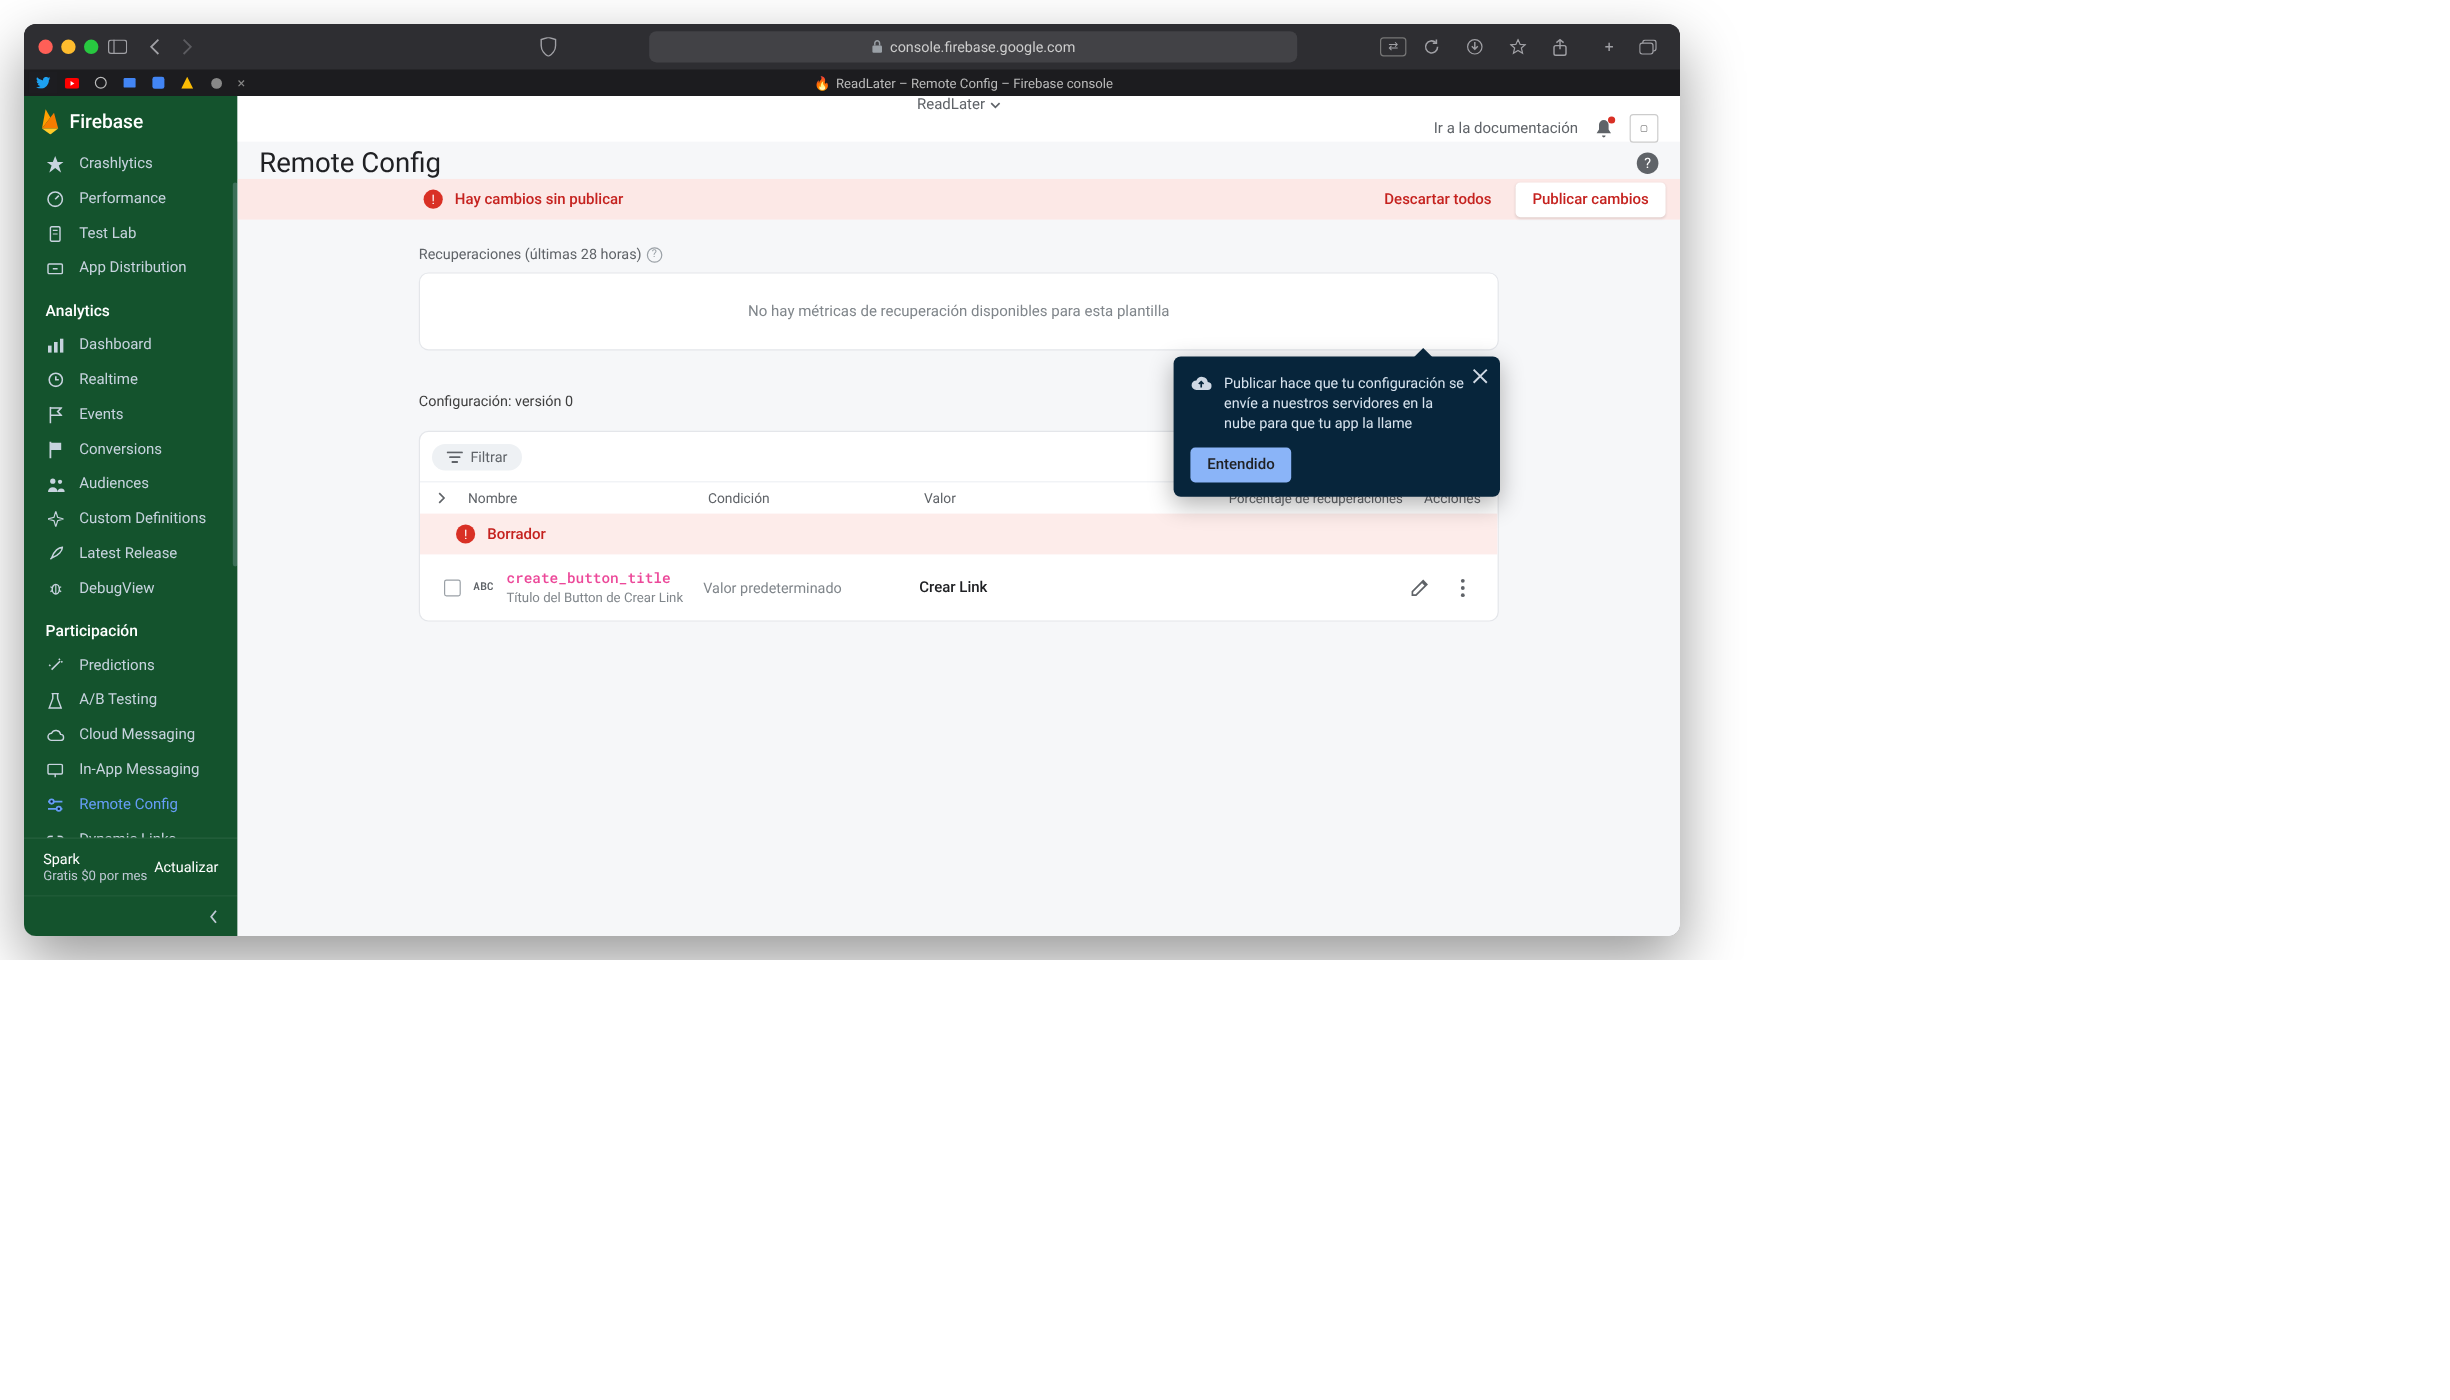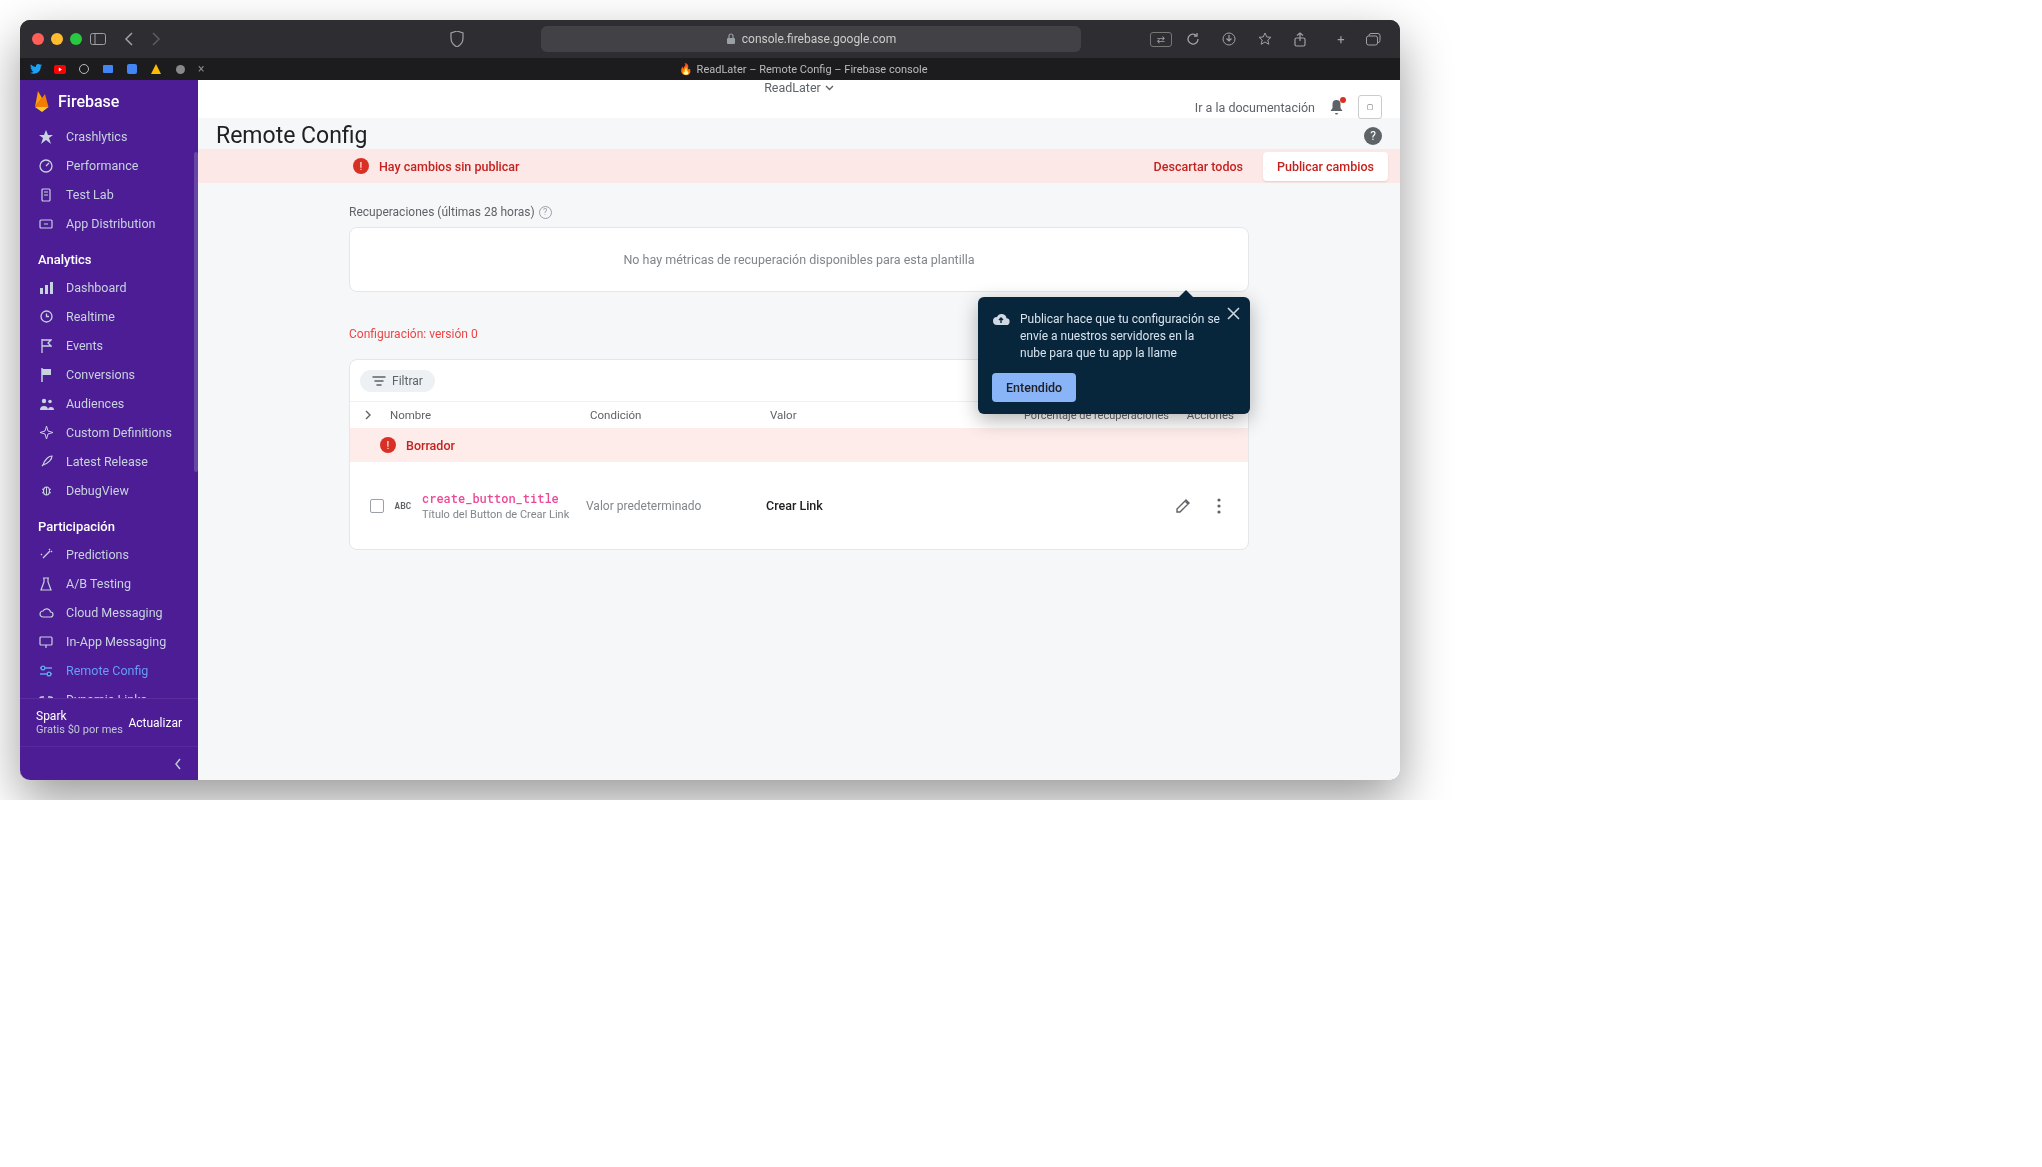--- a/index.html
+++ b/index.html
@@ -23,7 +23,7 @@
     
     .app { flex: 1; display: flex; background: #fff; overflow: hidden; }
     .sidebar { width: 178px; background: #0c2d48; background: linear-gradient(#051e34,#051e34); color: #b6c8d9; display: flex; flex-direction: column; font-size: 12.5px; position: relative; }
-    .sidebar { background: #4c1d95; }
+    .sidebar { background: #14532d; }
     .sidebar-header { display: flex; align-items: center; gap: 8px; padding: 10px 14px; }
     .firebase-logo { width: 16px; }
     .firebase-word { color: #fff; font-size: 16px; font-weight: 500; }

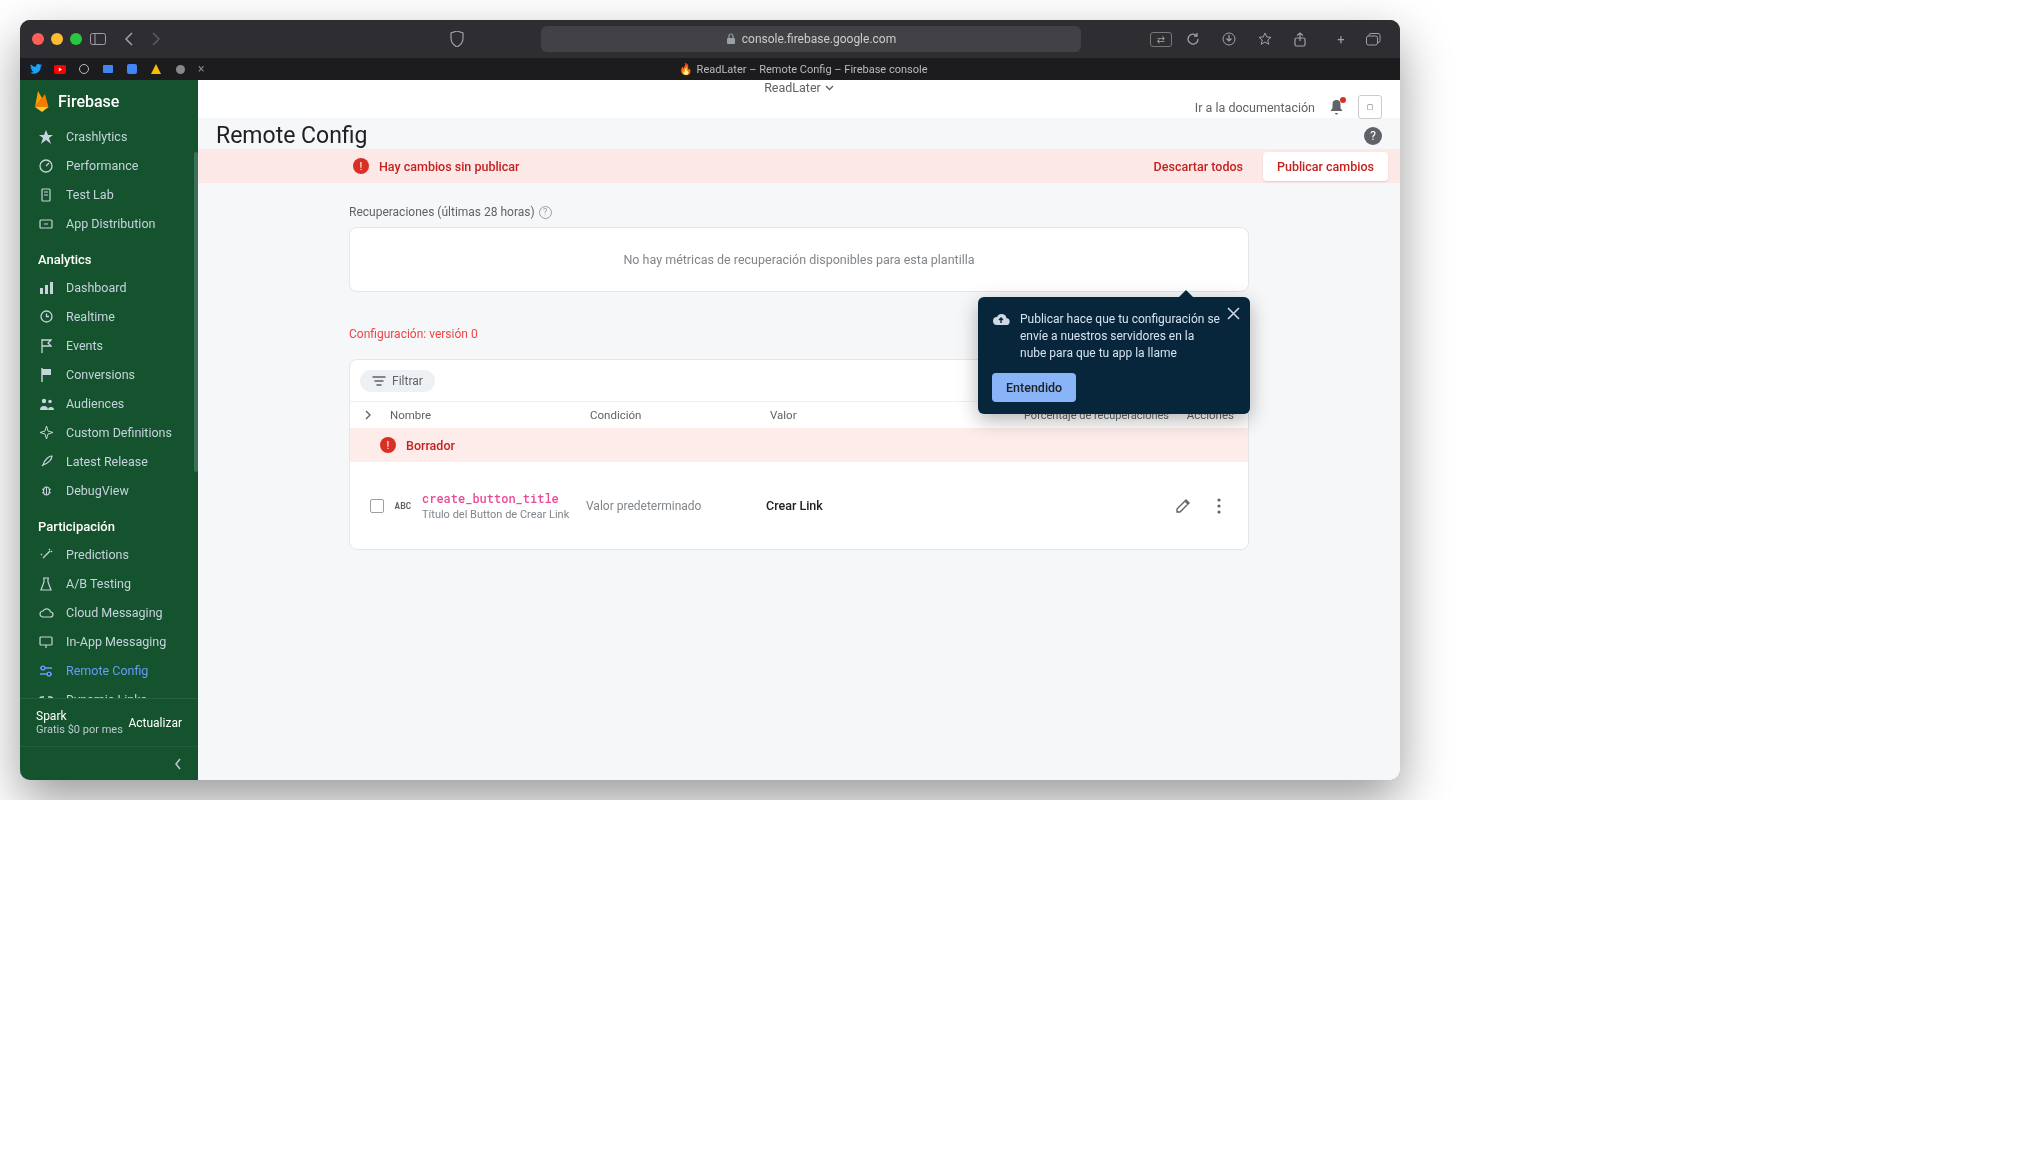--- a/index.html
+++ b/index.html
@@ -71,7 +71,7 @@
     .info-icon { width: 13px; height: 13px; border: 1px solid #9aa0a6; border-radius: 50%; font-size: 9px; color: #9aa0a6; display: inline-flex; align-items: center; justify-content: center; }
     .card { background: #fff; border: 1px solid #e4e6ea; border-radius: 8px; padding: 24px; text-align: center; color: #80868b; font-size: 12.5px; margin-bottom: 26px; }
     .config-row { display: flex; align-items: center; margin-bottom: 10px; }
-    .config-label { font-size: 12px; color: #ef4444; }
+    .config-label { font-size: 12px; color: #404040; }
     .config-actions { margin-left: auto; display: flex; gap: 6px; align-items: center; }
     .btn-outline { border: 1px solid #dadce0; color: #1a73e8; background: #fff; border-radius: 4px; padding: 7px 12px; font-size: 12.5px; cursor: pointer; font-weight: 500; }
     .icon-btn { width: 30px; height: 30px; display: inline-flex; align-items: center; justify-content: center; color: #5f6368; cursor: pointer; border-radius: 50%; }

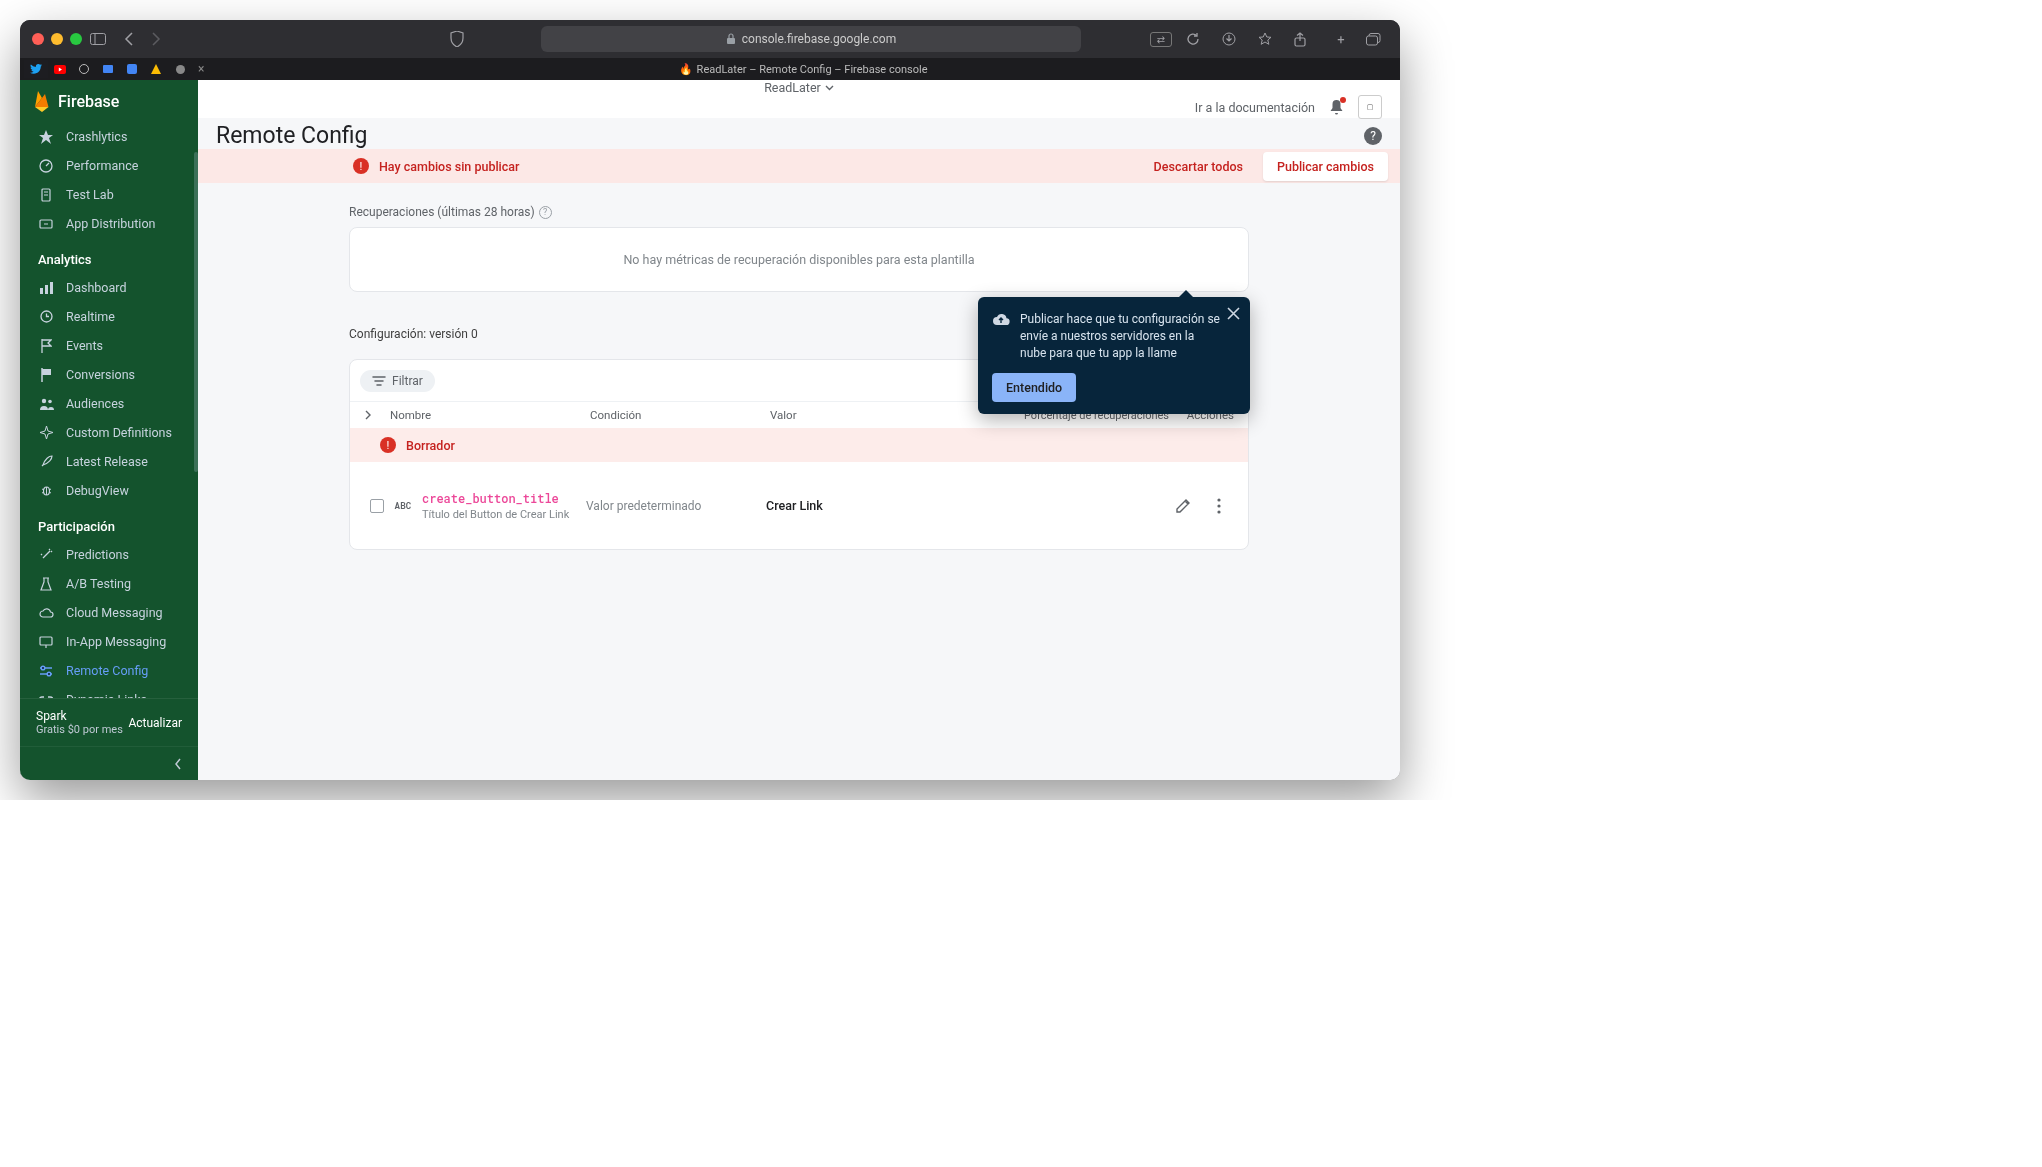--- a/index.html
+++ b/index.html
@@ -93,7 +93,7 @@
     .draft-banner { background: #fbeae9; }
     .draft-banner { background: #fdecea; }
     .draft-text { color: #c5221f; font-size: 12.5px; font-weight: 500; }
-    .row { display: flex; align-items: center; padding: 28px 14px; gap: 0; }
+    .row { display: flex; align-items: center; padding: 12px 14px; gap: 0; }
     .chk { width: 26px; display: flex; justify-content: center; }
     .chk-box { width: 14px; height: 14px; border: 1.5px solid #9aa0a6; border-radius: 2px; }
     .type-chip { font-size: 9px; font-family: "Roboto Mono",monospace; color: #5f6368; letter-spacing: .3px; width: 26px; text-align: center; font-weight: 600; }

